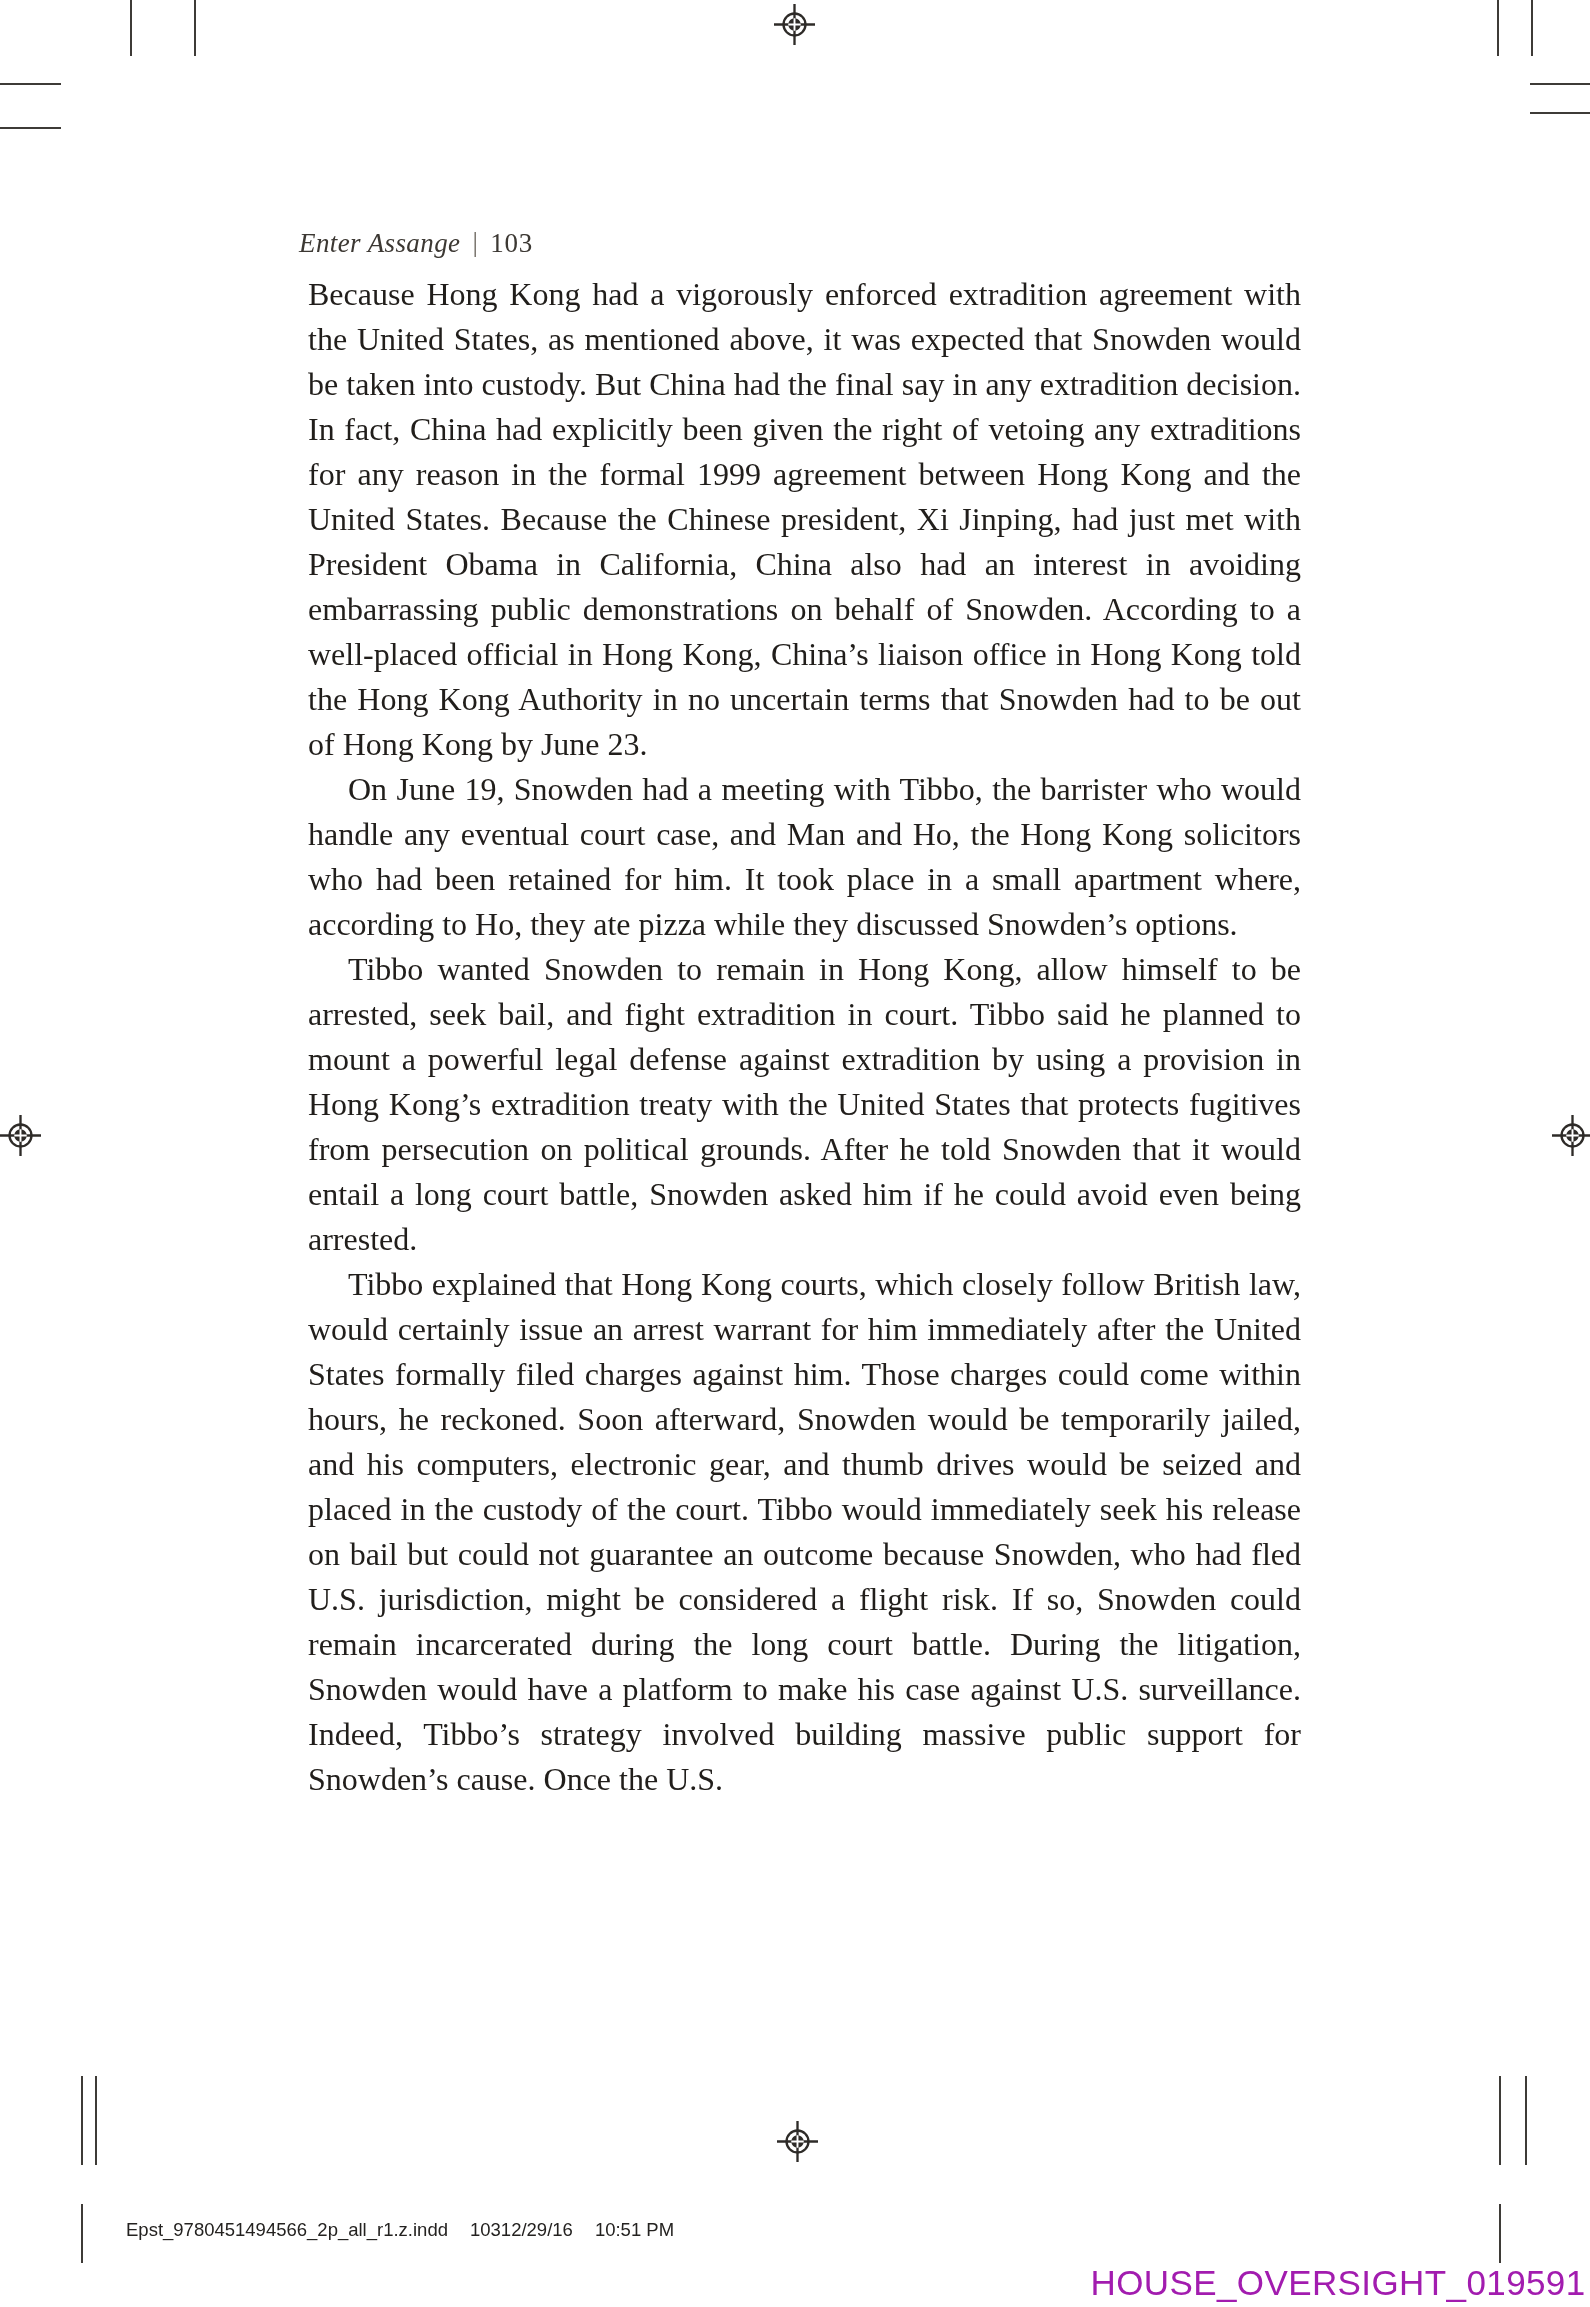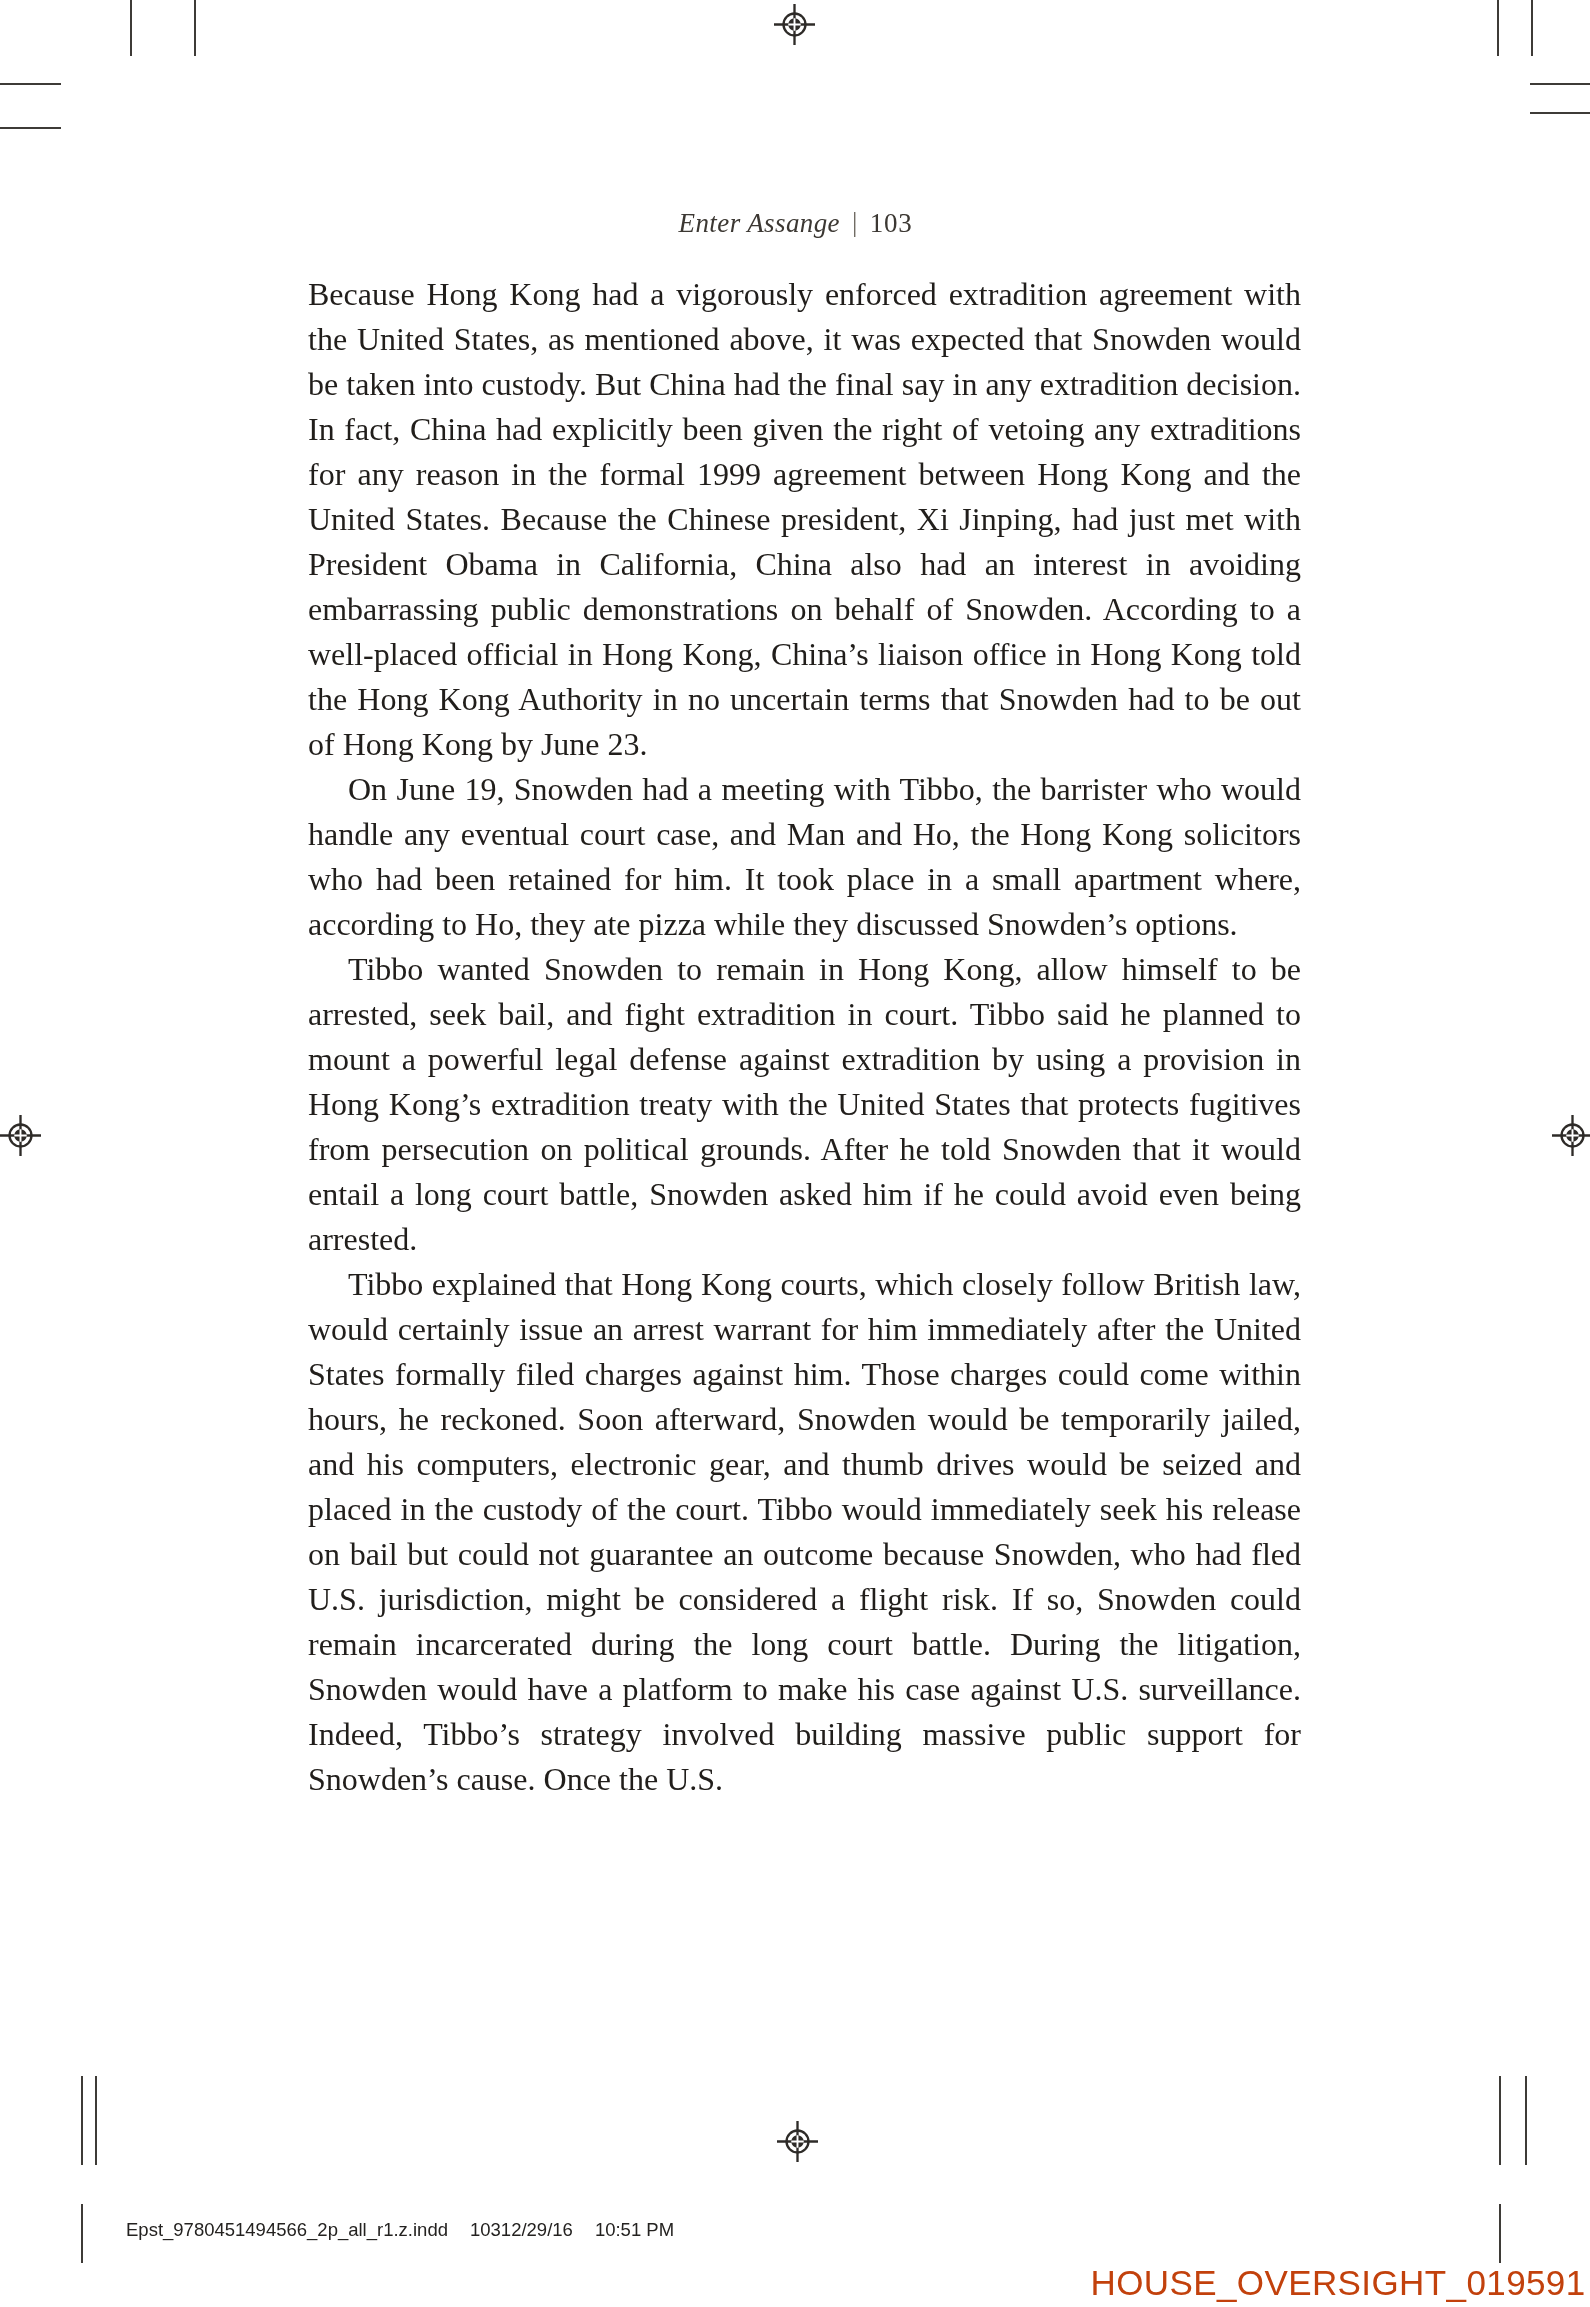--- a/index.html
+++ b/index.html
@@ -30,10 +30,10 @@
   
   .running-head {
     position: absolute;
-    top: 208px;
+    top: 228px;
     left: 299px;
     width: 993px;
-    text-align: center;
+    text-align: left;
     font-size: 27px;
     color: #3c3833;
     letter-spacing: 0.4px;

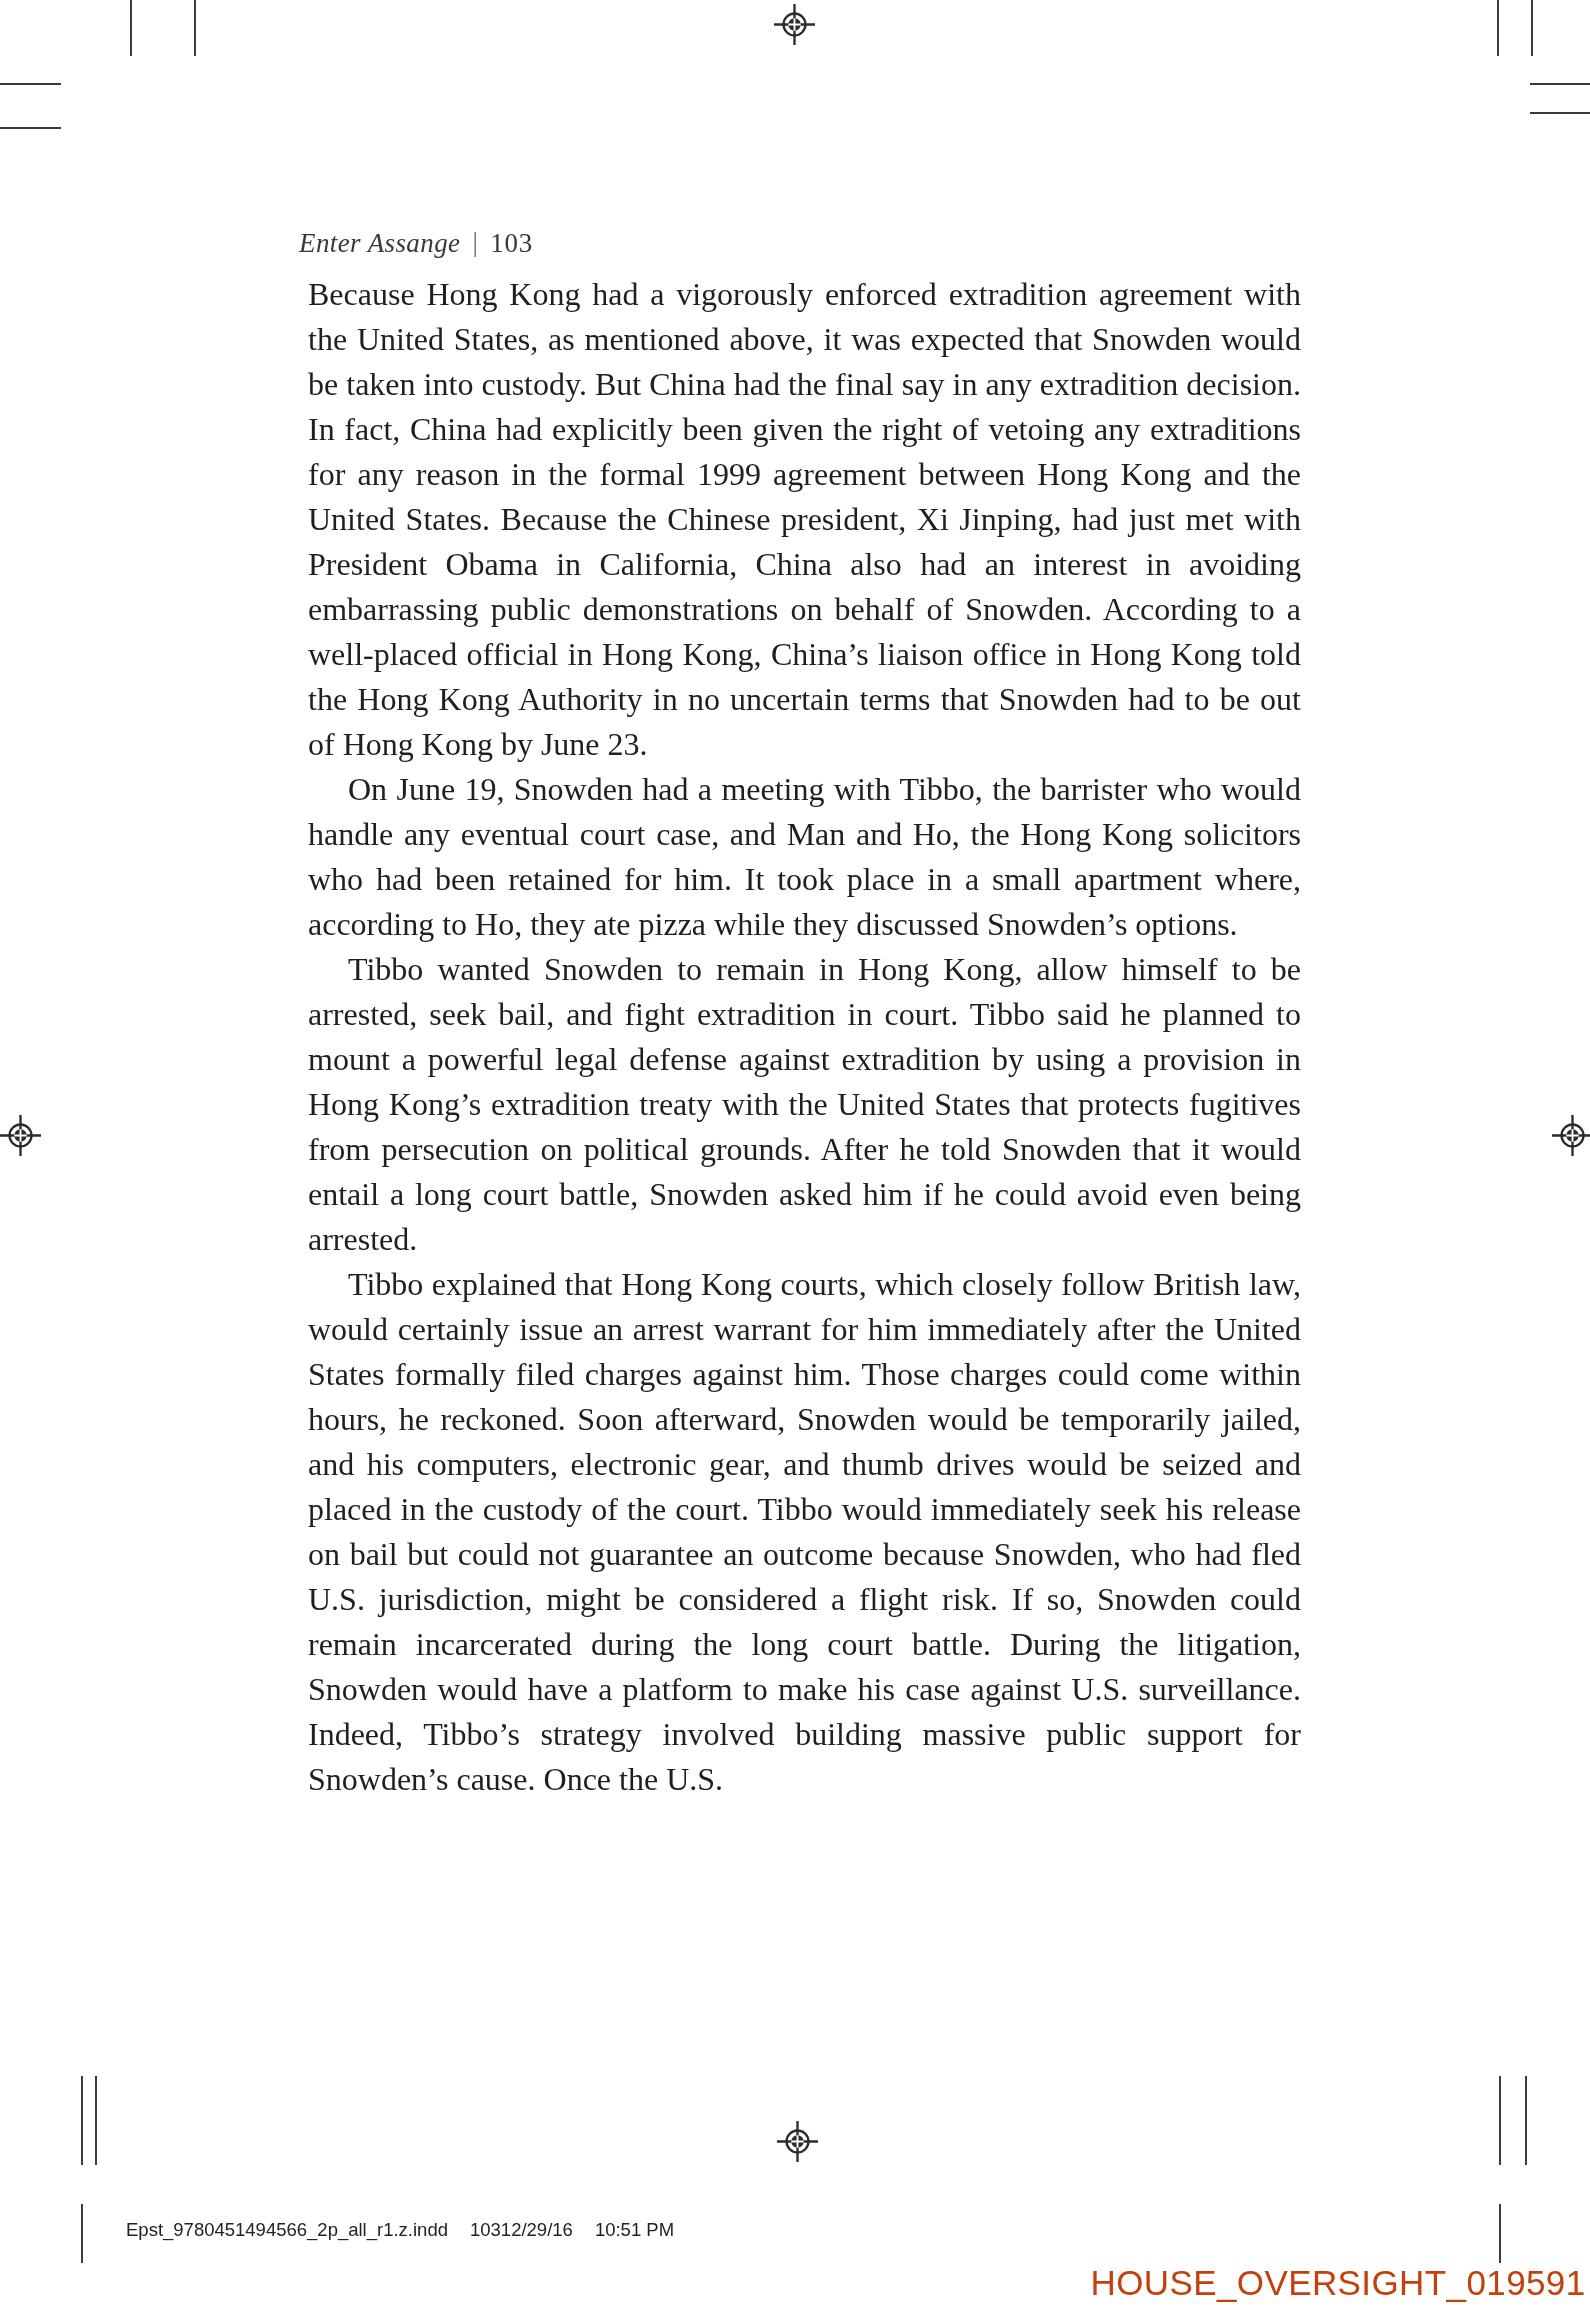--- a/index.html
+++ b/index.html
@@ -80,7 +80,7 @@
     font-family: "Liberation Sans", "DejaVu Sans", sans-serif;
     font-size: 35px;
     letter-spacing: 0.4px;
-    color: #c2410c;
+    color: #a21caf;
     white-space: nowrap;
   }
 </style>

